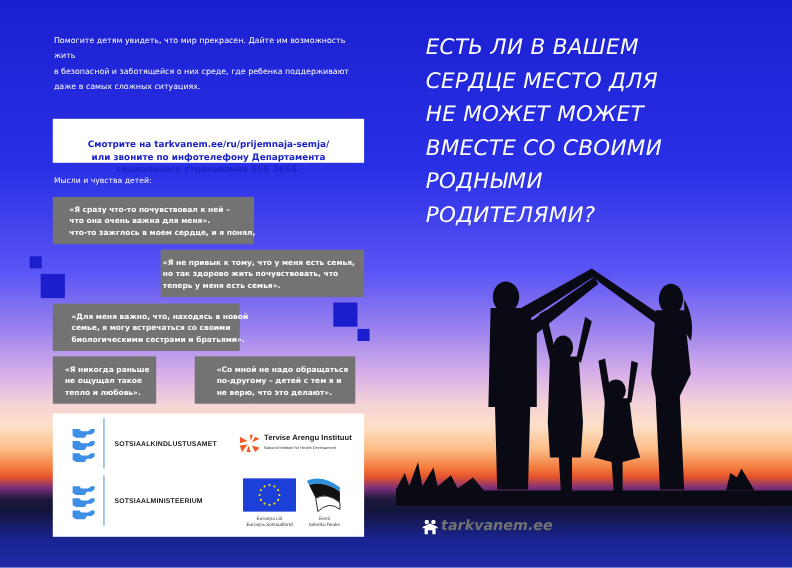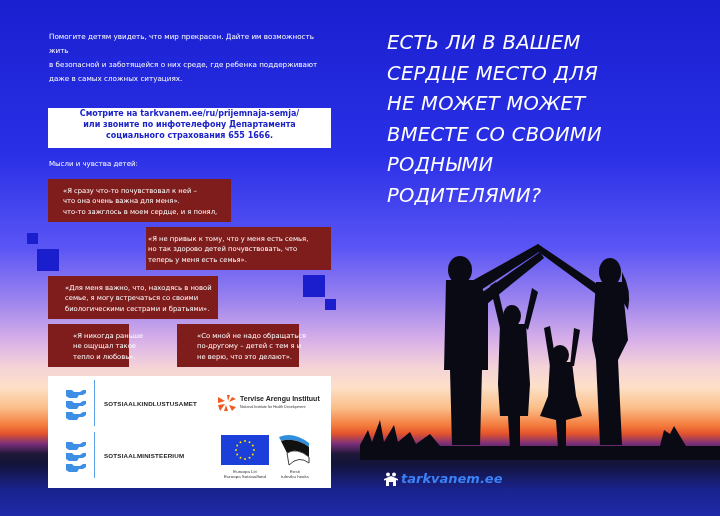--- a/index.html
+++ b/index.html
@@ -40,7 +40,7 @@
       position: absolute; left: 48px; top: 108px; width: 283px; height: 40px;
       background: #fff; color: #1b22c8;
       font-size: 8px; font-weight: bold; text-align: center;
-      line-height: 11px; padding-top: 0;
+      line-height: 11px; padding-top: 18px;
     }
     .contact-box div { white-space: nowrap; }
     .thoughts-label {

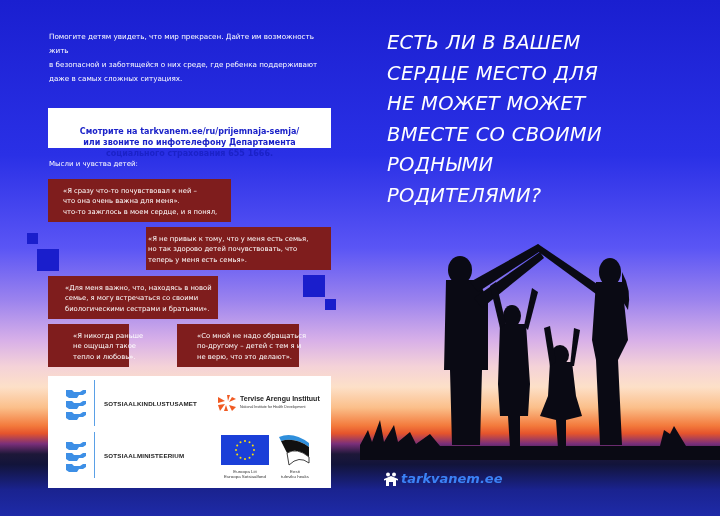--- a/index.html
+++ b/index.html
@@ -48,9 +48,10 @@
       color: #fff; font-size: 7px;
     }
     .quote {
-      position: absolute; background: #7f1d1d;
+      position: absolute; background: #737373;
       color: #fff; font-size: 6.8px; line-height: 10.3px;
       padding: 7px 0 0 14px;
+      font-weight: bold;
     }
     .quote div { white-space: nowrap; }
     .q1 { left: 48px; top: 179px; width: 183px; height: 43px; padding-left: 15px; }

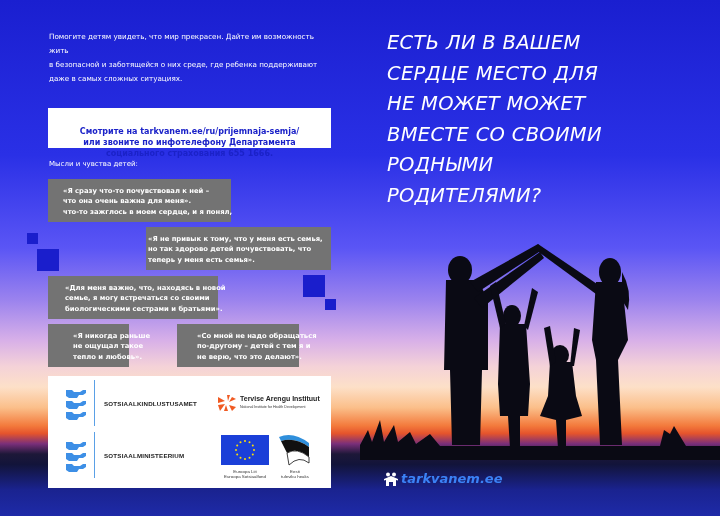--- a/index.html
+++ b/index.html
@@ -143,7 +143,7 @@
   </div>
   <div class="quote q2">
     <div>«Я не привык к тому, что у меня есть семья,</div>
-    <div>но так здорово детей почувствовать, что</div>
+    <div>но так здорово жить почувствовать, что</div>
     <div>теперь у меня есть семья».</div>
   </div>
   <div class="quote q3">

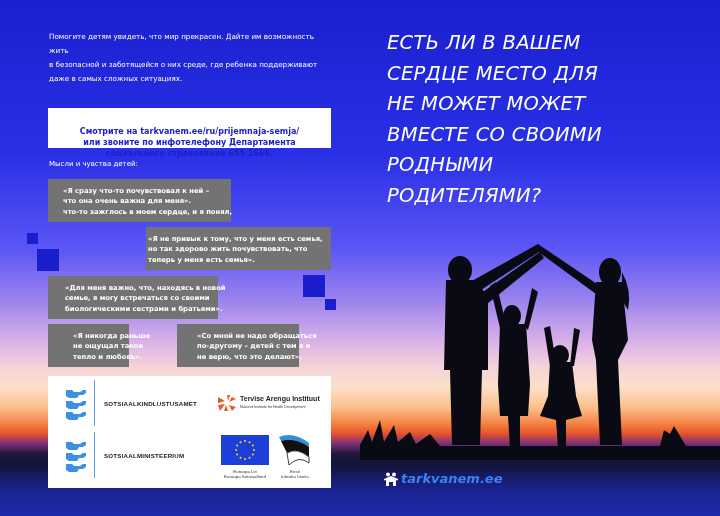--- a/index.html
+++ b/index.html
@@ -57,7 +57,7 @@
     .q1 { left: 48px; top: 179px; width: 183px; height: 43px; padding-left: 15px; }
     .q2 { left: 146px; top: 227px; width: 185px; height: 43px; padding-left: 2px; }
     .q3 { left: 48px; top: 276px; width: 170px; height: 43px; padding-left: 17px; }
-    .q4 { left: 48px; top: 324px; width: 81px; height: 43px; padding-left: 25px; }
+    .q4 { left: 48px; top: 324px; width: 94px; height: 43px; padding-left: 11px; }
     .q5 { left: 177px; top: 324px; width: 122px; height: 43px; padding-left: 20px; }
 
     .sq { position: absolute; background: #1a1ecc; }

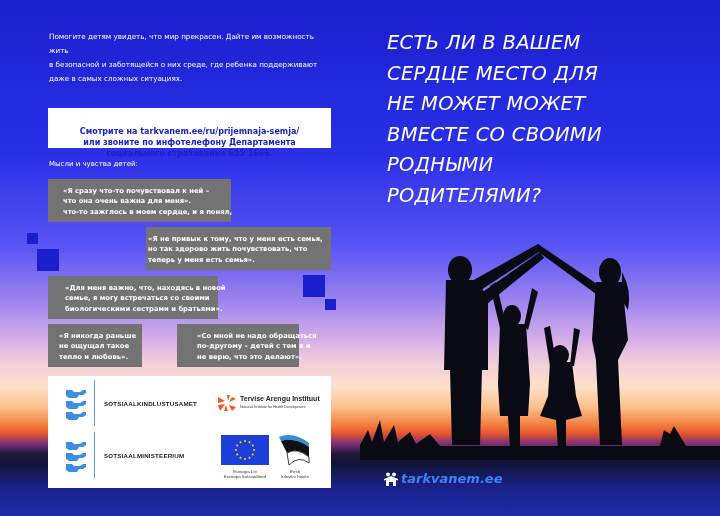--- a/index.html
+++ b/index.html
@@ -58,7 +58,7 @@
     .q2 { left: 146px; top: 227px; width: 185px; height: 43px; padding-left: 2px; }
     .q3 { left: 48px; top: 276px; width: 170px; height: 43px; padding-left: 17px; }
     .q4 { left: 48px; top: 324px; width: 94px; height: 43px; padding-left: 11px; }
-    .q5 { left: 177px; top: 324px; width: 122px; height: 43px; padding-left: 20px; }
+    .q5 { left: 177px; top: 324px; width: 146px; height: 43px; padding-left: 20px; }
 
     .sq { position: absolute; background: #1a1ecc; }
     .sq1 { left: 27px; top: 233px; width: 11px; height: 11px; }

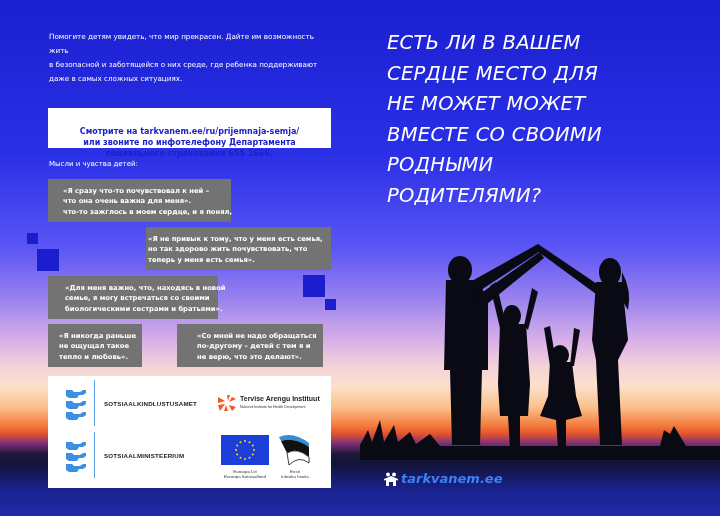--- a/index.html
+++ b/index.html
@@ -111,7 +111,7 @@
     .headline div { white-space: nowrap; }
     .family-svg { position: absolute; left: 0; top: 220px; width: 360px; height: 240px; }
     .brand {
-      position: absolute; left: 24px; top: 471px; color: #3b82f6;
+      position: absolute; left: 24px; top: 471px; color: #737373;
       font-size: 13px; font-weight: bold; font-family: "DejaVu Sans", sans-serif;
       display: flex; align-items: center; gap: 3px;
     }

